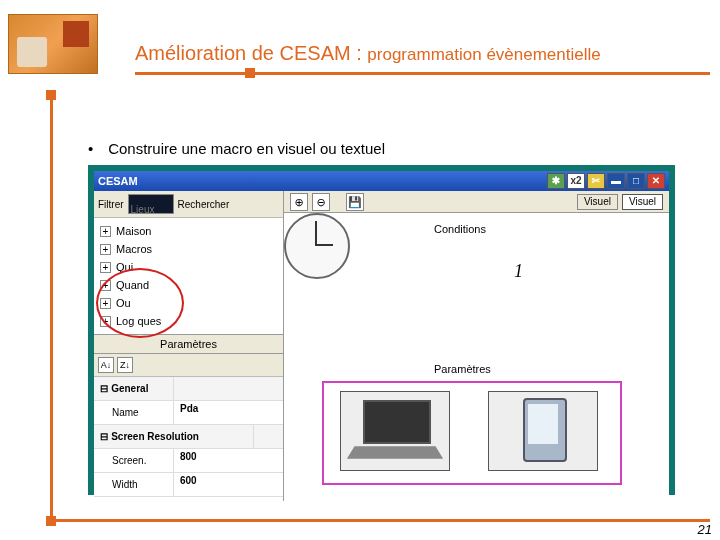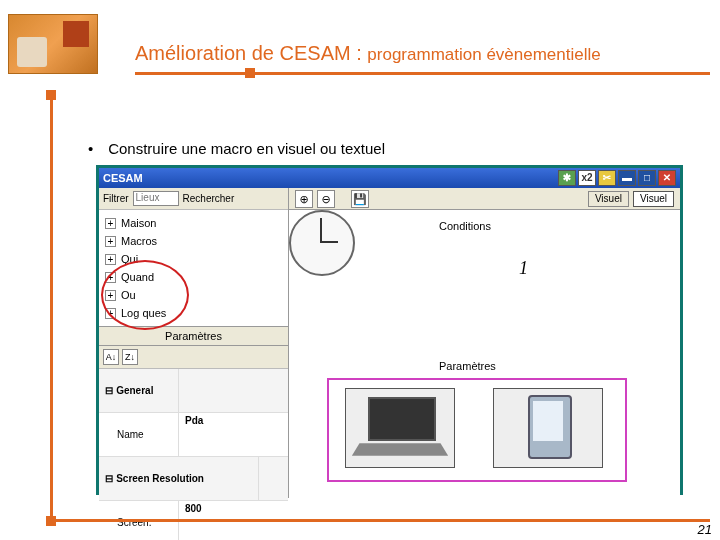--- a/index.html
+++ b/index.html
@@ -22,7 +22,7 @@
   .bullet { position: absolute; left: 88px; top: 140px; font-size: 15px; }
   .bullet .dot { display: inline-block; width: 16px; }
   
-  .screenshot { position: absolute; left: 96px; top: 165px; width: 587px; height: 330px; border: 3px solid #0f766e; background: #ece9d8; }
+  .screenshot { position: absolute; left: 88px; top: 165px; width: 587px; height: 330px; border: 6px solid #0f766e; background: #ece9d8; }
   .titlebar { height: 20px; background: linear-gradient(#3a6edb, #1a4ab0); color: #fff; display: flex; align-items: center; padding: 0 4px; font-size: 11px; font-weight: bold; }
   .titlebar-text { flex: 1; }
   .titlebar-btns { display: flex; gap: 2px; }

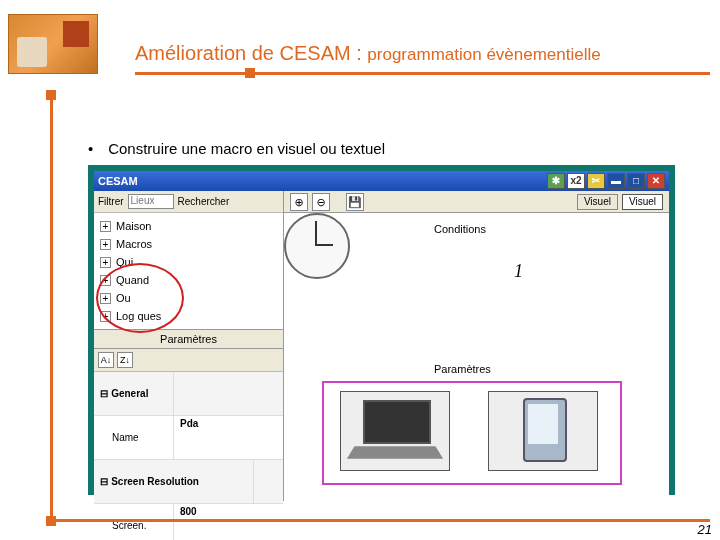--- a/index.html
+++ b/index.html
@@ -36,7 +36,7 @@
   .app-body { display: flex; height: 310px; }
   .left-pane { width: 190px; background: #fff; border-right: 1px solid #999; display: flex; flex-direction: column; }
   .filter-row { display: flex; align-items: center; gap: 4px; padding: 3px 4px; border-bottom: 1px solid #bbb; background: #ece9d8; font-size: 10px; }
-  .filter-input { width: 46px; height: 15px; border: 1px solid #888; background: #ffffff; font-size: 10px; padding: 0 2px; color: #777; }
+  .filter-input { width: 46px; height: 15px; border: 1px solid #888; background: #0f172a; font-size: 10px; padding: 9px 2px; color: #777; }
   
   .tree { flex: 0 0 auto; padding: 4px 0; font-size: 11px; position: relative; }
   .tree-item { display: flex; align-items: center; padding: 3px 6px; gap: 5px; }

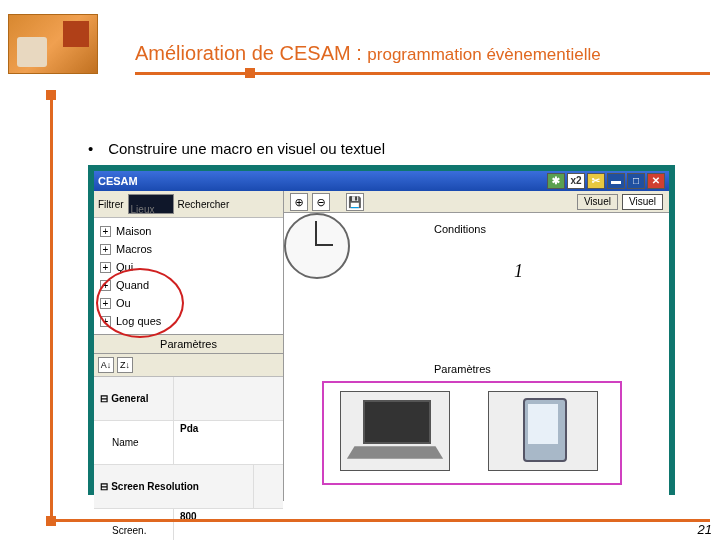--- a/index.html
+++ b/index.html
@@ -49,7 +49,7 @@
   
   .props { font-size: 10px; }
   .prow { display: flex; border-bottom: 1px solid #ddd; }
-  .pcell-l { flex: 0 0 80px; padding: 16px 6px; border-right: 1px solid #ddd; }
+  .pcell-l { flex: 0 0 80px; padding: 6px 6px; border-right: 1px solid #ddd; }
   .pcell-r { flex: 1; padding: 2px 6px; font-weight: bold; }
   .pgroup { font-weight: bold; background: #f4f4f4; }
   

